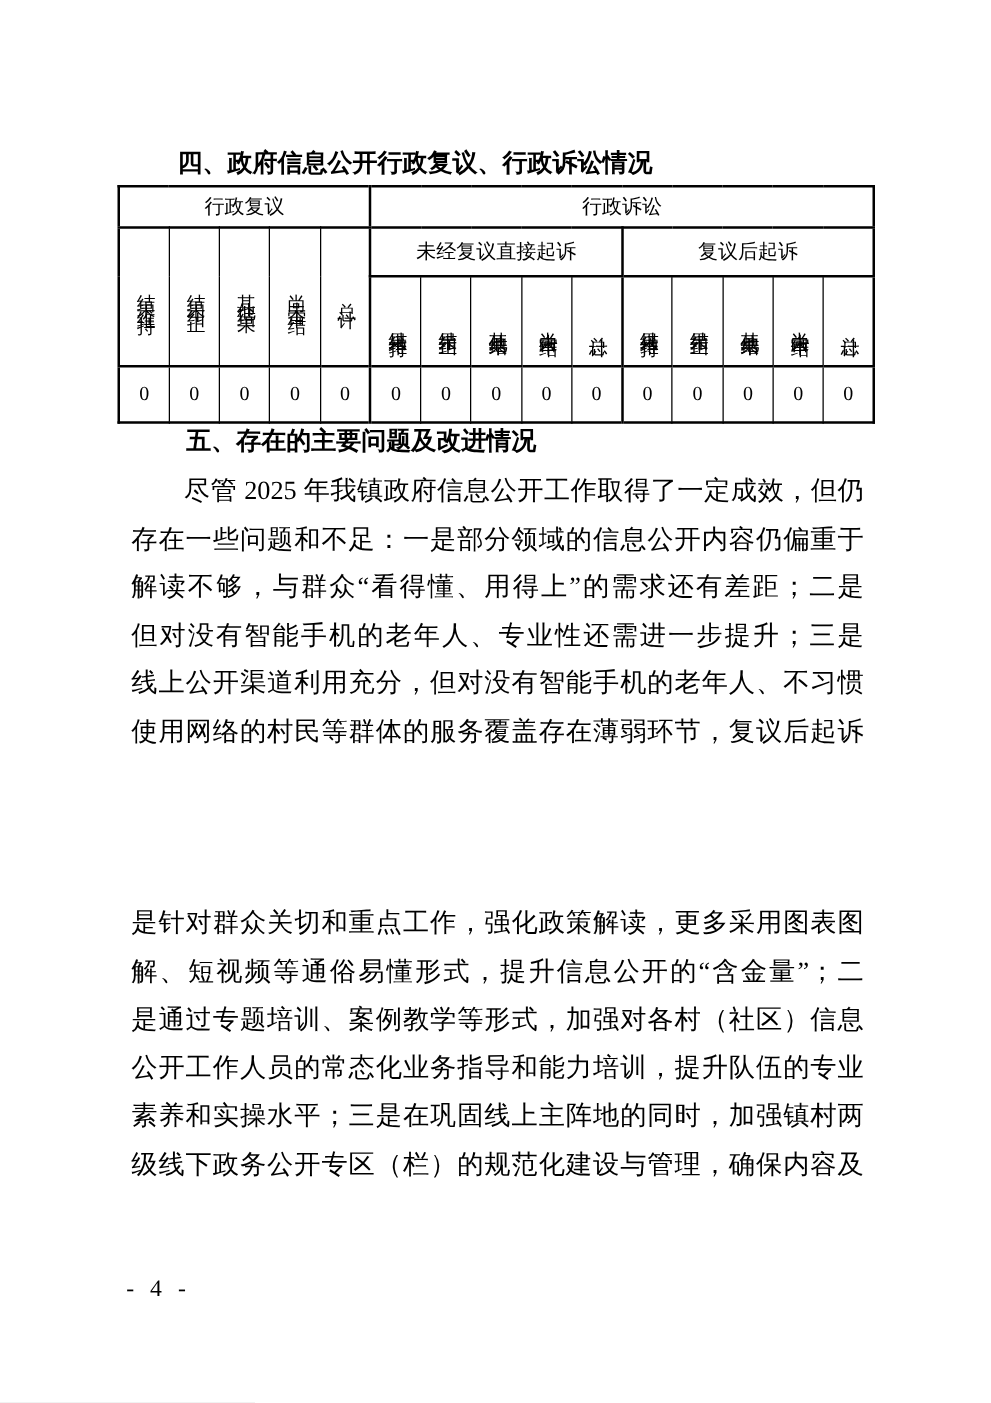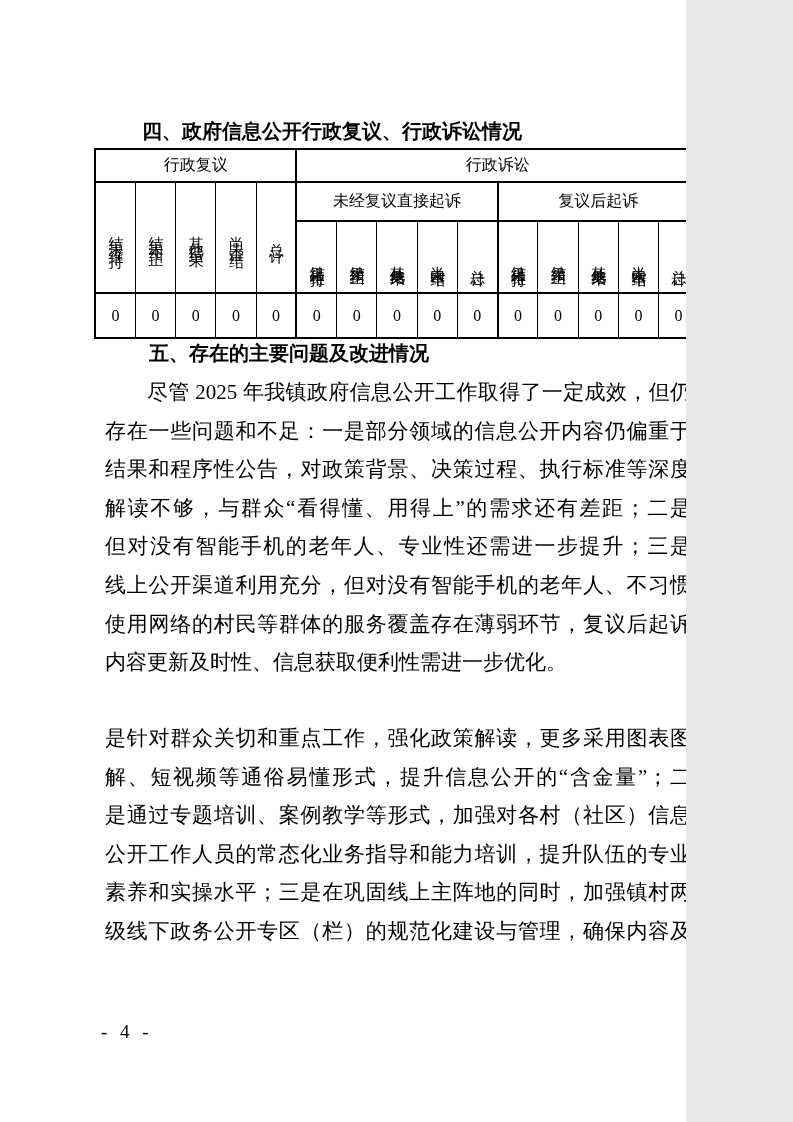--- a/index.html
+++ b/index.html
@@ -5,7 +5,7 @@
   html, body { margin: 0; padding: 0; background: #e8e8e8; }
   .page {
     position: relative;
-    width: 686px;
+    width: 793px;
     height: 1122px;
     background: #ffffff;
     font-family: "Liberation Serif", "DejaVu Serif", serif;

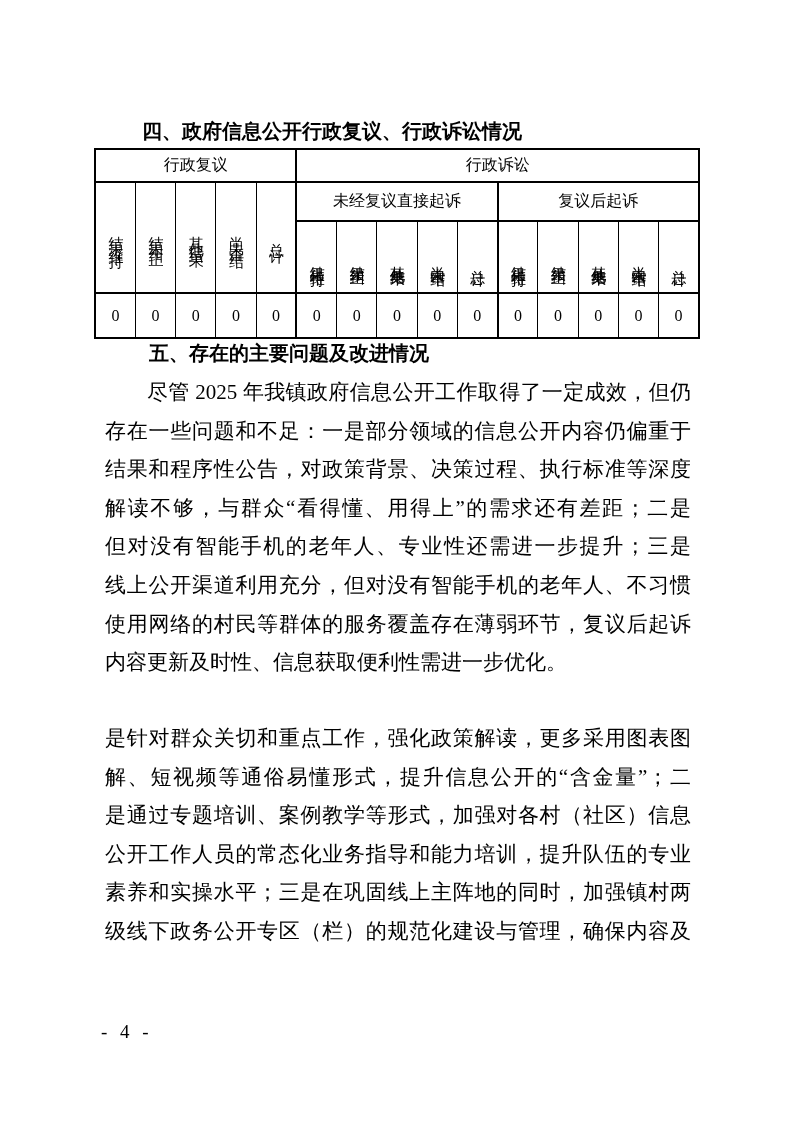--- a/index.html
+++ b/index.html
@@ -164,7 +164,6 @@
   <div class="para" id="para1">
     <div class="tline indent">尽管 2025 年我镇政府信息公开工作取得了一定成效，但仍</div>
     <div class="tline">存在一些问题和不足：一是部分领域的信息公开内容仍偏重于</div>
-    <div class="tline">结果和程序性公告，对政策背景、决策过程、执行标准等深度</div>
     <div class="tline">解读不够，与群众“看得懂、用得上”的需求还有差距；二是</div>
     <div class="tline">但对没有智能手机的老年人、专业性还需进一步提升；三是</div>
     <div class="tline">线上公开渠道利用充分，但对没有智能手机的老年人、不习惯</div>

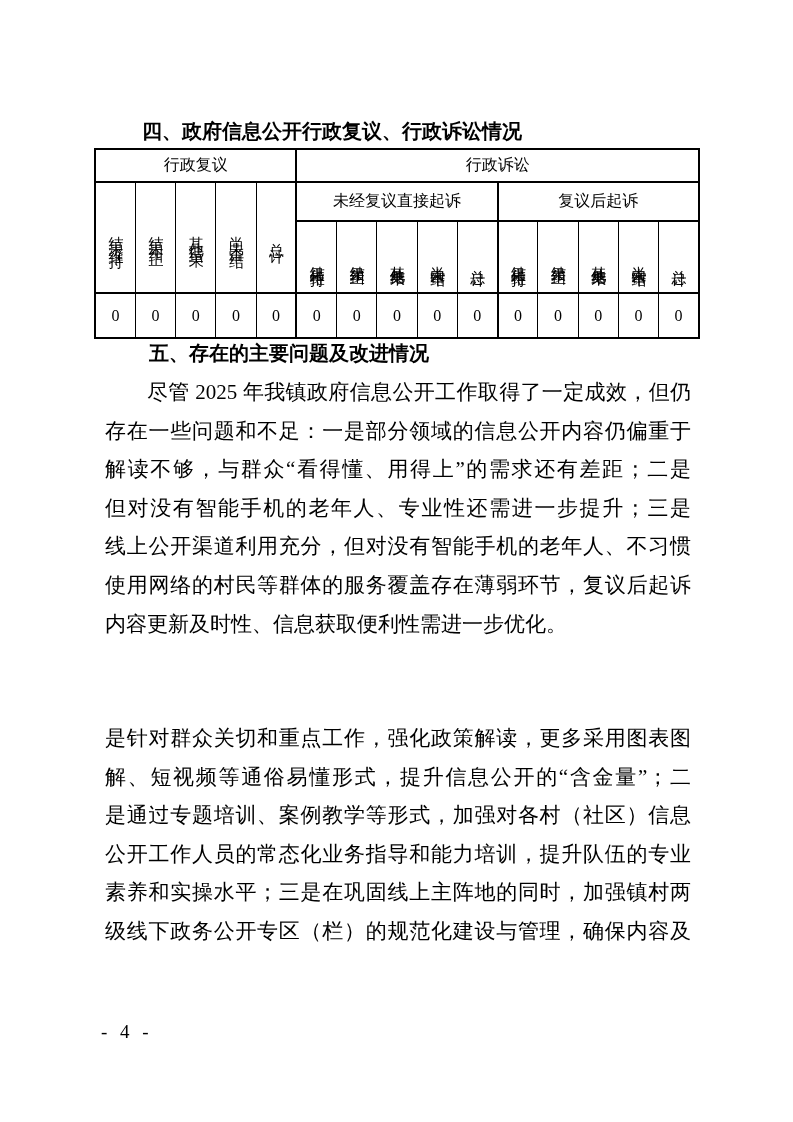--- a/index.html
+++ b/index.html
@@ -168,7 +168,6 @@
     <div class="tline">但对没有智能手机的老年人、专业性还需进一步提升；三是</div>
     <div class="tline">线上公开渠道利用充分，但对没有智能手机的老年人、不习惯</div>
     <div class="tline">使用网络的村民等群体的服务覆盖存在薄弱环节，复议后起诉</div>
-    <div class="tline lastline">内容更新及时性、信息获取便利性需进一步优化。</div>
   </div>
 
   <div class="para" id="para2">

